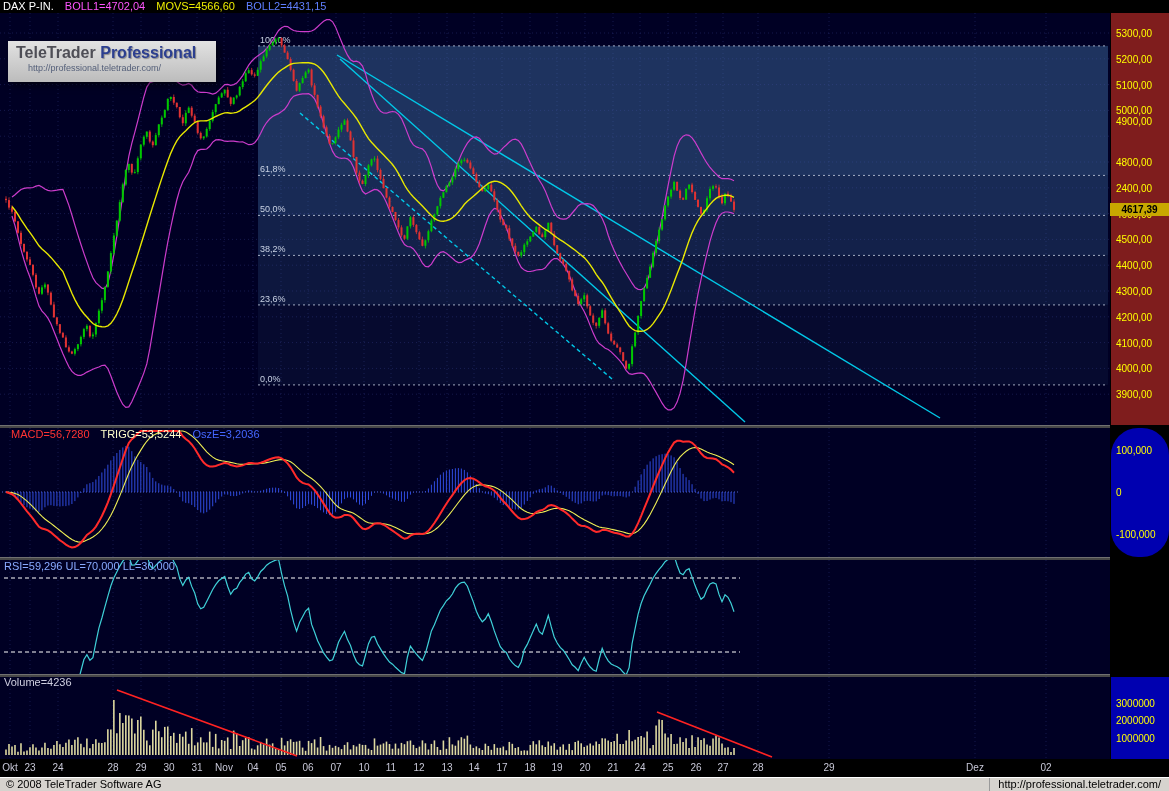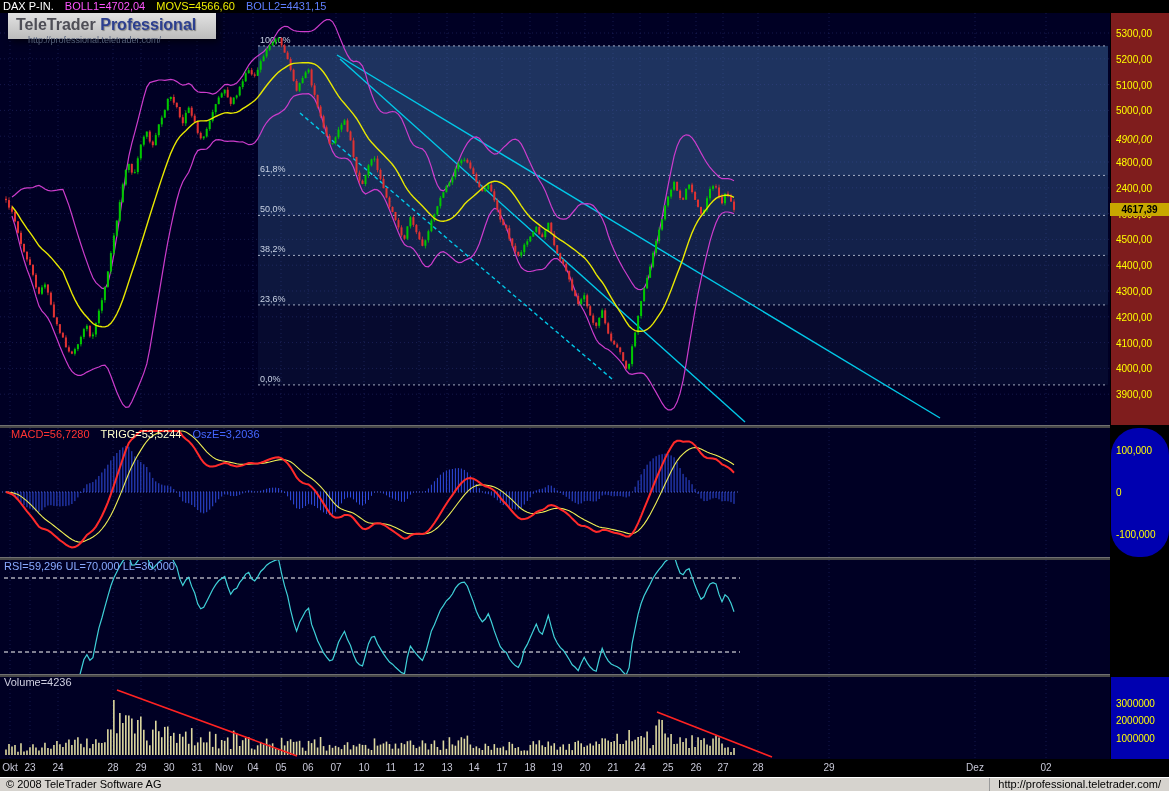--- a/index.html
+++ b/index.html
@@ -29,7 +29,7 @@
   .axis-seg div{position:absolute;left:5px;font-size:10px;color:#ffff00;line-height:11px;white-space:nowrap;}
   .price-badge{position:absolute;left:0;top:203px;width:59px;height:13px;background:#c8a800;color:#000;
        font-size:10px;font-weight:bold;text-align:center;line-height:13px;z-index:3;}
-  .logo{position:absolute;left:8px;top:0;width:208px;height:26px;z-index:5;
+  .logo{position:absolute;left:8px;top:28px;width:208px;height:41px;z-index:5;
        background:linear-gradient(#e2e2e2,#bcbcbc);box-shadow:3px 3px 7px rgba(0,0,0,.6);
        padding:3px 6px 10px 8px;box-sizing:border-box;}
   .logo .brand{font-size:16px;font-weight:bold;color:#4e4e56;}

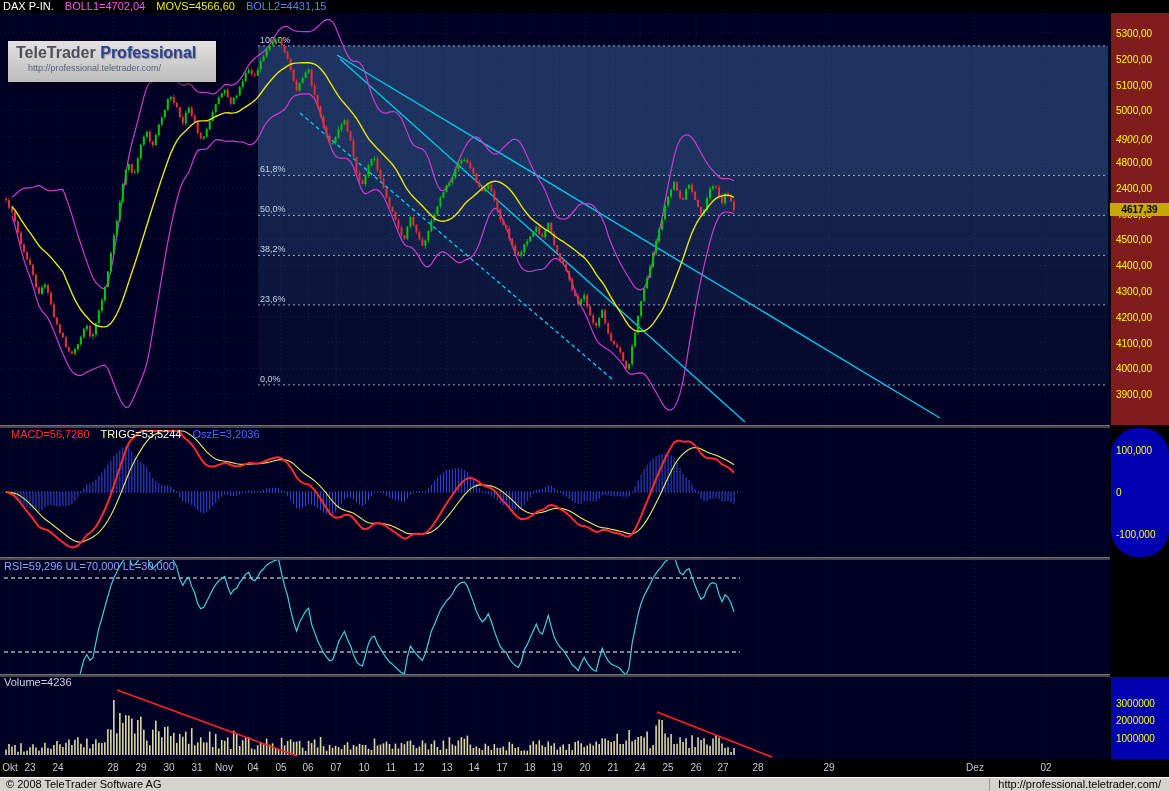--- a/index.html
+++ b/index.html
@@ -1278,7 +1278,7 @@
         <div style="top: 40.8px;">5200,00</div>
         <div style="top: 66.6px;">5100,00</div>
         <div style="top: 92.4px;">5000,00</div>
-        <div style="top: 121px; font-style: italic;">4900,00</div>
+        <div style="top: 103px;">4900,00</div>
         <div style="top: 144px;">4800,00</div>
         <div style="top: 169.8px;">2400,00</div>
         <div style="top: 195.6px;">4600,00</div>

